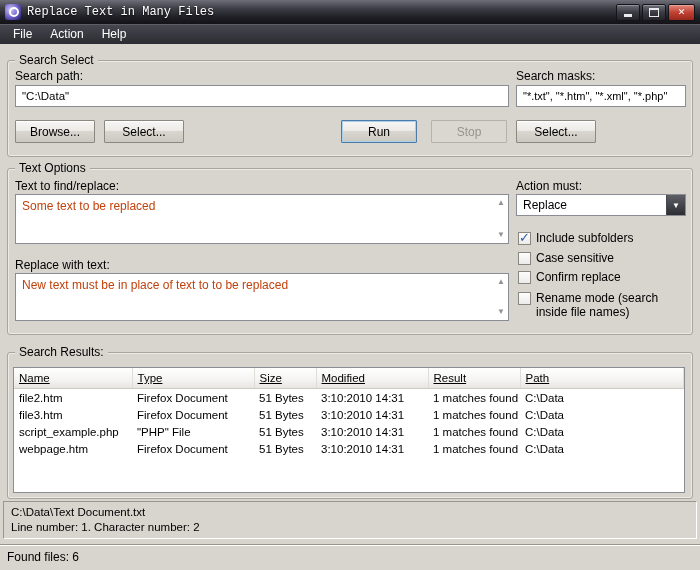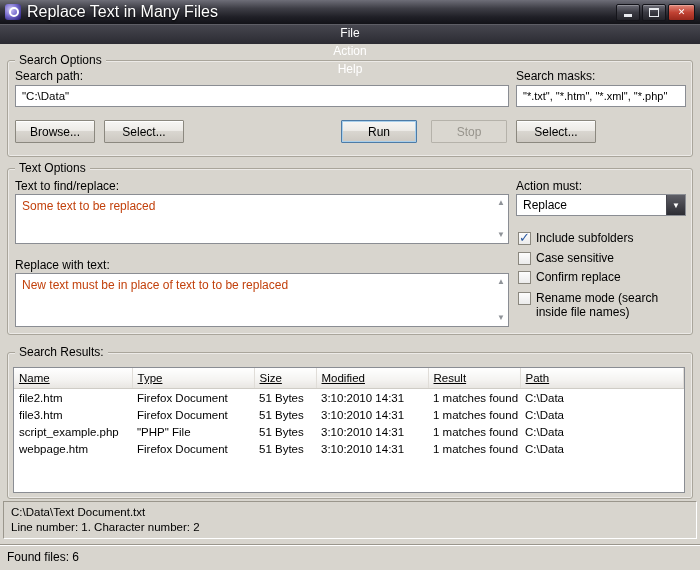--- a/index.html
+++ b/index.html
@@ -15,7 +15,7 @@
             background:radial-gradient(circle at 35% 35%,#cfc8f4,#7a6fd0 45%,#342a85 85%);}
   .app-icon::after{content:"";position:absolute;left:4px;top:3px;width:6px;height:6px;
             border:2px solid #fff;border-radius:50%;}
-  .title{color:#fff;font-size:16px;flex:1;text-shadow:0 1px 2px #000;white-space:nowrap;}
+  .title{color:#fff;font-size:12px;flex:1;text-shadow:0 1px 2px #000;white-space:nowrap;font-family:Liberation Mono, monospace;}
   .winbtns{display:flex;gap:2px;}
   .win-btn{width:22px;height:15px;border:1px solid #14141a;border-radius:2px;cursor:default;
            background:linear-gradient(#6e6e78,#3a3a42 50%,#24242a);color:#e6e9ee;

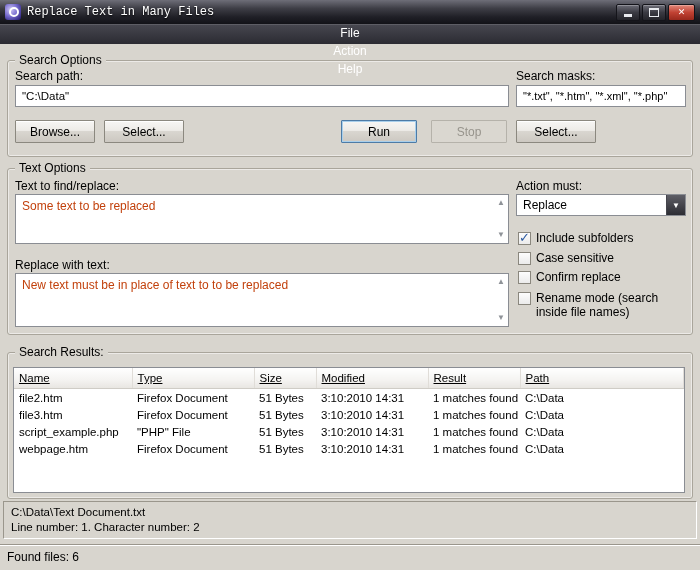--- a/index.html
+++ b/index.html
@@ -28,7 +28,7 @@
   
   .menubar{position:absolute;left:0;top:24px;width:700px;height:20px;box-sizing:border-box;
            background:linear-gradient(#484850,#2b2b32);display:flex;align-items:center;padding:0 4px;
-           box-shadow:inset 0 1px 0 rgba(255,255,255,.12);flex-direction:column;}
+           box-shadow:inset 0 1px 0 rgba(255,255,255,.12);}
   .menu-item{color:#fff;padding:2px 9px;font-size:12px;cursor:default;}
 
   

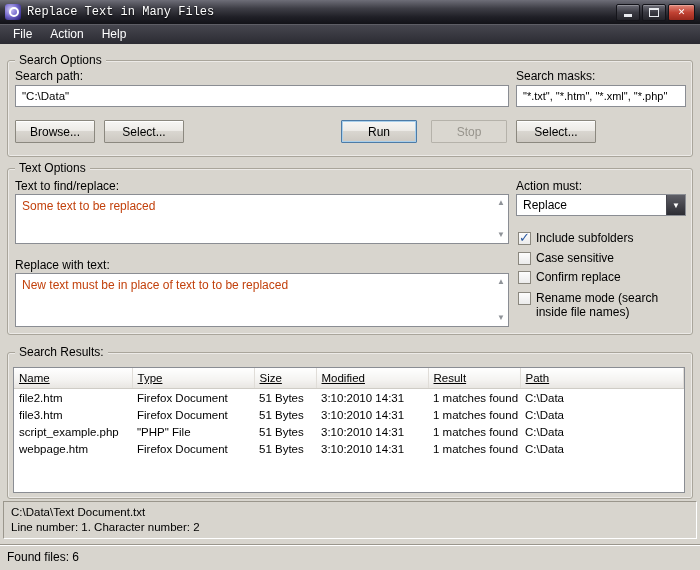--- a/index.html
+++ b/index.html
@@ -116,7 +116,7 @@
   </div>
 
   <div class="groupbox" id="gb-search">
-    <div class="gb-label">Search Options</div>
+    <div class="gb-label">Search Select</div>
     <div class="lbl" style="left:7px;top:8px;">Search path:</div>
     <input class="textbox" style="left: 7px; top: 24px; width: 494px;" value="&quot;C:\Data&quot;">
     <div class="lbl" style="left:508px;top:8px;">Search masks:</div>

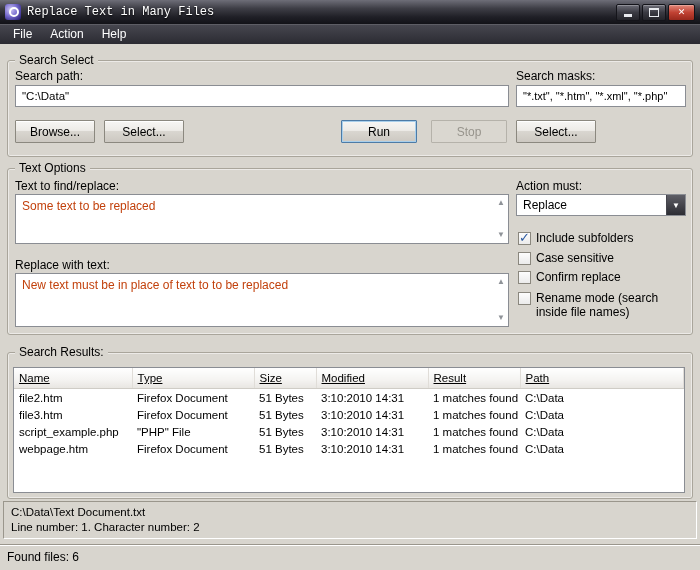--- a/index.html
+++ b/index.html
@@ -162,7 +162,7 @@
     </div>
 
     <div class="lbl" style="left:7px;top:89px;">Replace with text:</div>
-    <div class="ta-wrap" style="left:7px;top:104px;width:494px;height:54px;">
+    <div class="ta-wrap" style="left:7px;top:104px;width:494px;height:48px;">
       <textarea class="ta" style="">New text must be in place of text to to be replaced</textarea>
       <span class="sb-arrow up">▲</span>
       <span class="sb-arrow down">▼</span>

